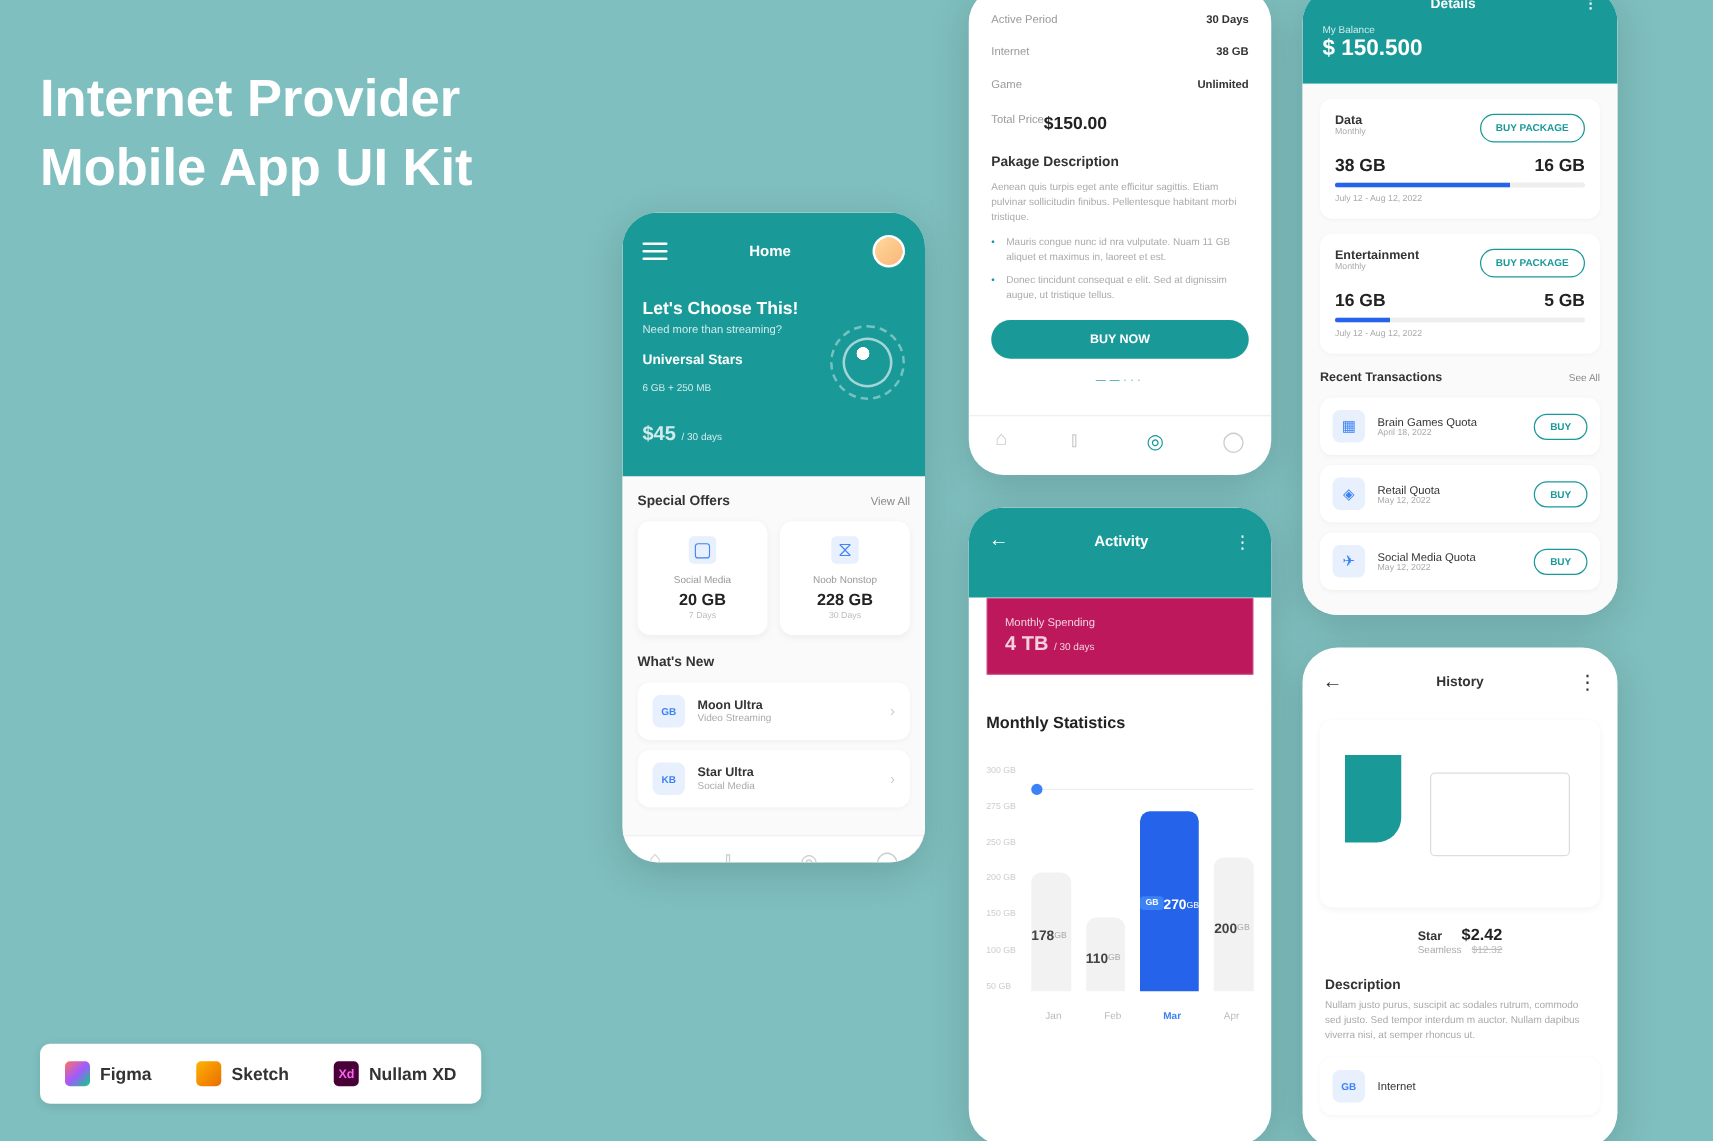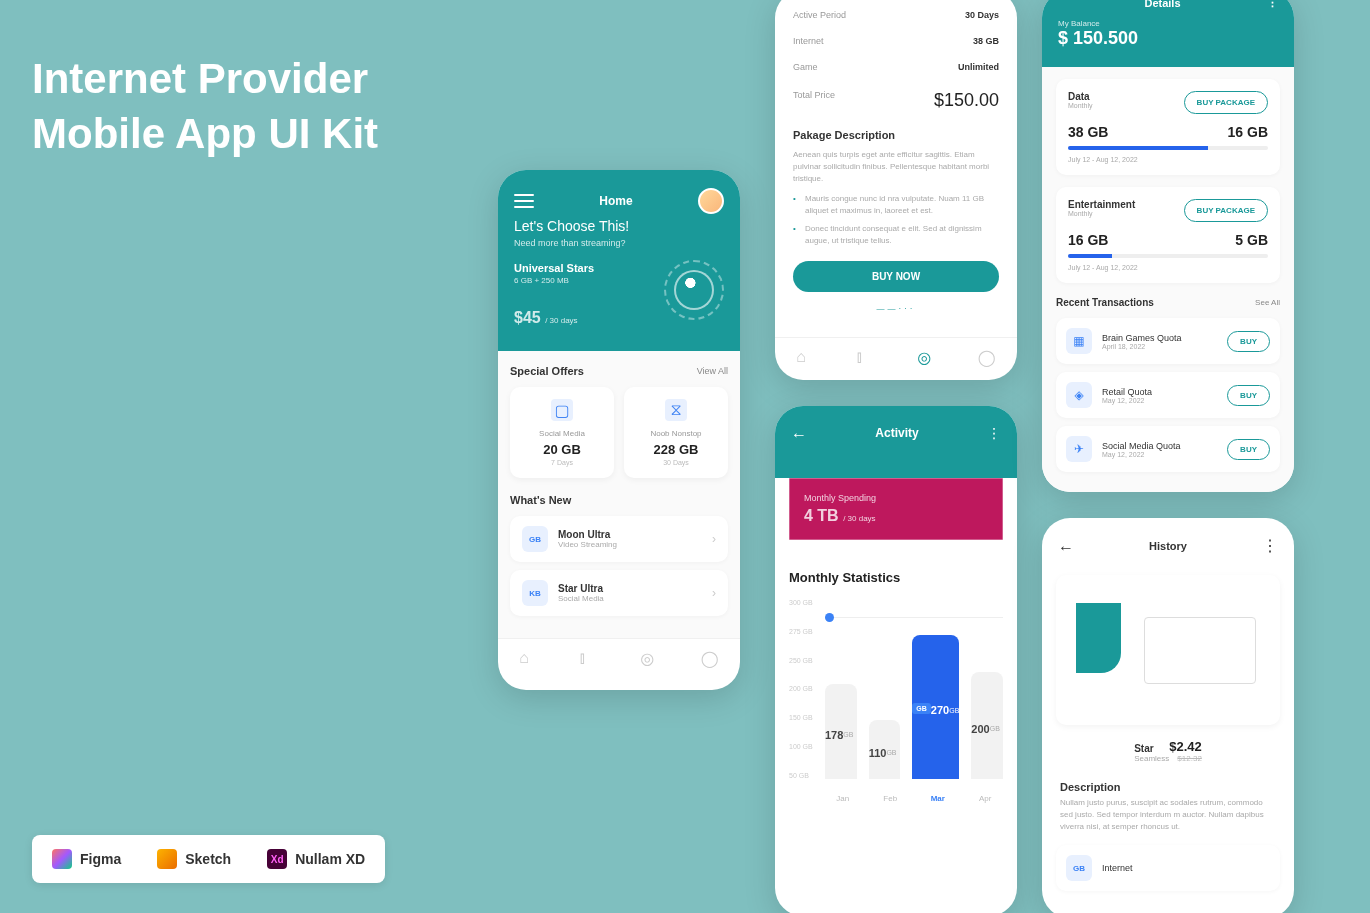--- a/index.html
+++ b/index.html
@@ -58,7 +58,7 @@
 .p2-body{padding:12px 18px}
 .p2-row{display:flex;justify-content:space-between;padding:8px 0;font-size:9px;color:#999}
 .p2-val{color:#333;font-weight:600}
-.p2-total{padding:10px 0;display:flex;justify-content:space-between}
+.p2-total{padding:10px 0;display:flex;justify-content:flex-start}
 .p2-total-label{font-size:9px;color:#999}
 .p2-total-val{font-size:18px;font-weight:400;color:#222}
 .p2-desc-title{font-size:11px;font-weight:700;color:#333;margin:8px 0}

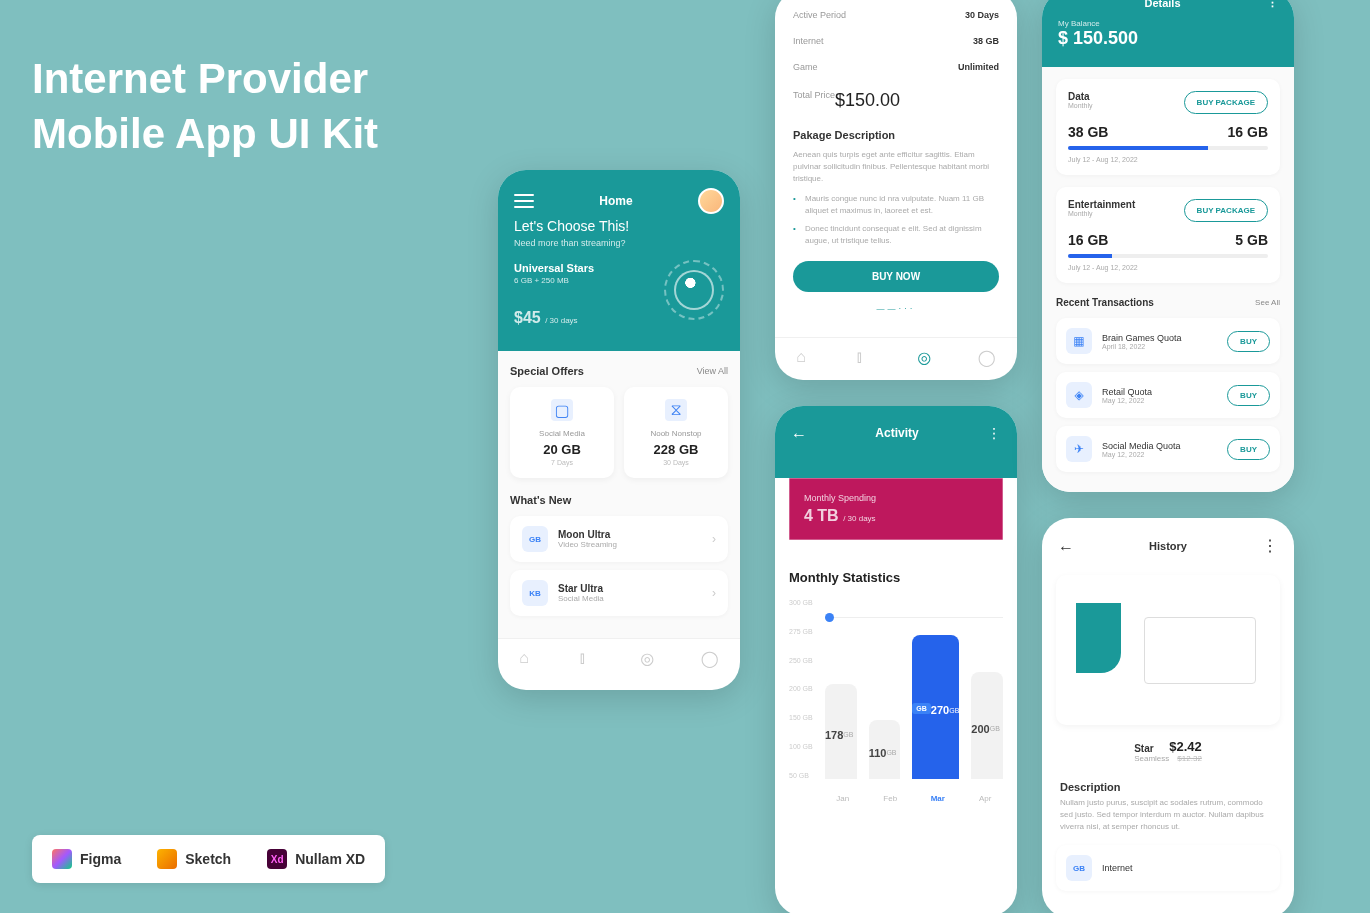--- a/index.html
+++ b/index.html
@@ -60,7 +60,7 @@
 .p2-val{color:#333;font-weight:600}
 .p2-total{padding:10px 0;display:flex;justify-content:flex-start}
 .p2-total-label{font-size:9px;color:#999}
-.p2-total-val{font-size:18px;font-weight:400;color:#222}
+.p2-total-val{font-size:14px;font-weight:700;color:#222}
 .p2-desc-title{font-size:11px;font-weight:700;color:#333;margin:8px 0}
 .p2-desc-text{font-size:8px;color:#aaa;line-height:1.5;margin-bottom:8px}
 .p2-bullet{font-size:8px;color:#aaa;line-height:1.5;padding-left:12px;position:relative;margin-bottom:6px}

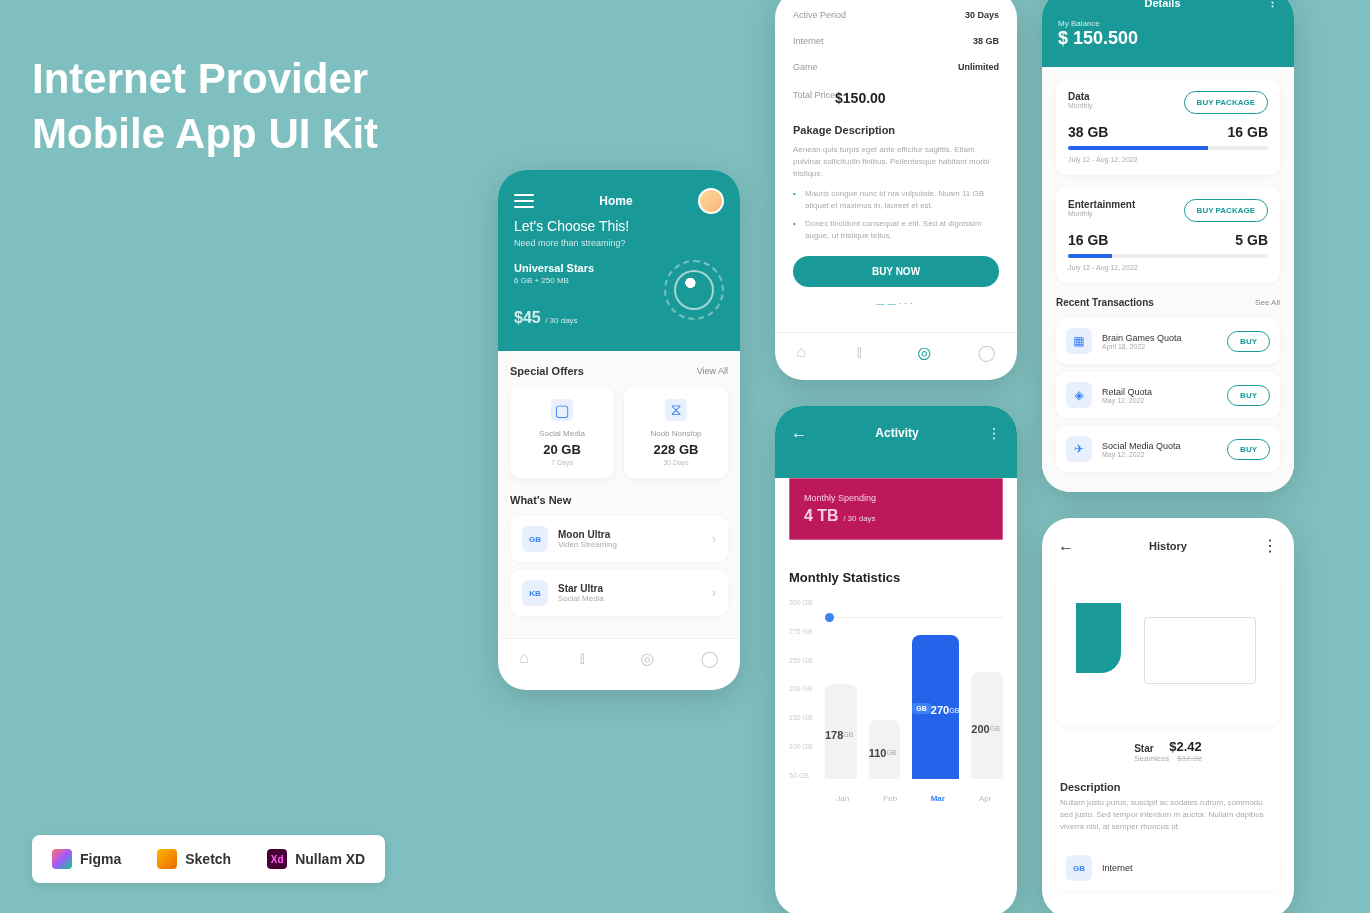--- a/index.html
+++ b/index.html
@@ -20,7 +20,7 @@
 
 
 .p1-header{background:#1a9999;color:#fff;padding:18px 16px 24px;position:relative}
-.p1-top{display:flex;align-items:center;justify-content:space-between;margin-bottom:4px}
+.p1-top{display:flex;align-items:center;justify-content:space-between;margin-bottom:24px}
 .menu-icon{width:20px;height:14px;display:flex;flex-direction:column;justify-content:space-between}
 .menu-icon span{height:2px;background:#fff;border-radius:2px}
 .avatar{width:26px;height:26px;border-radius:50%;background:linear-gradient(135deg,#ffd89b,#fab67a);border:2px solid #fff}

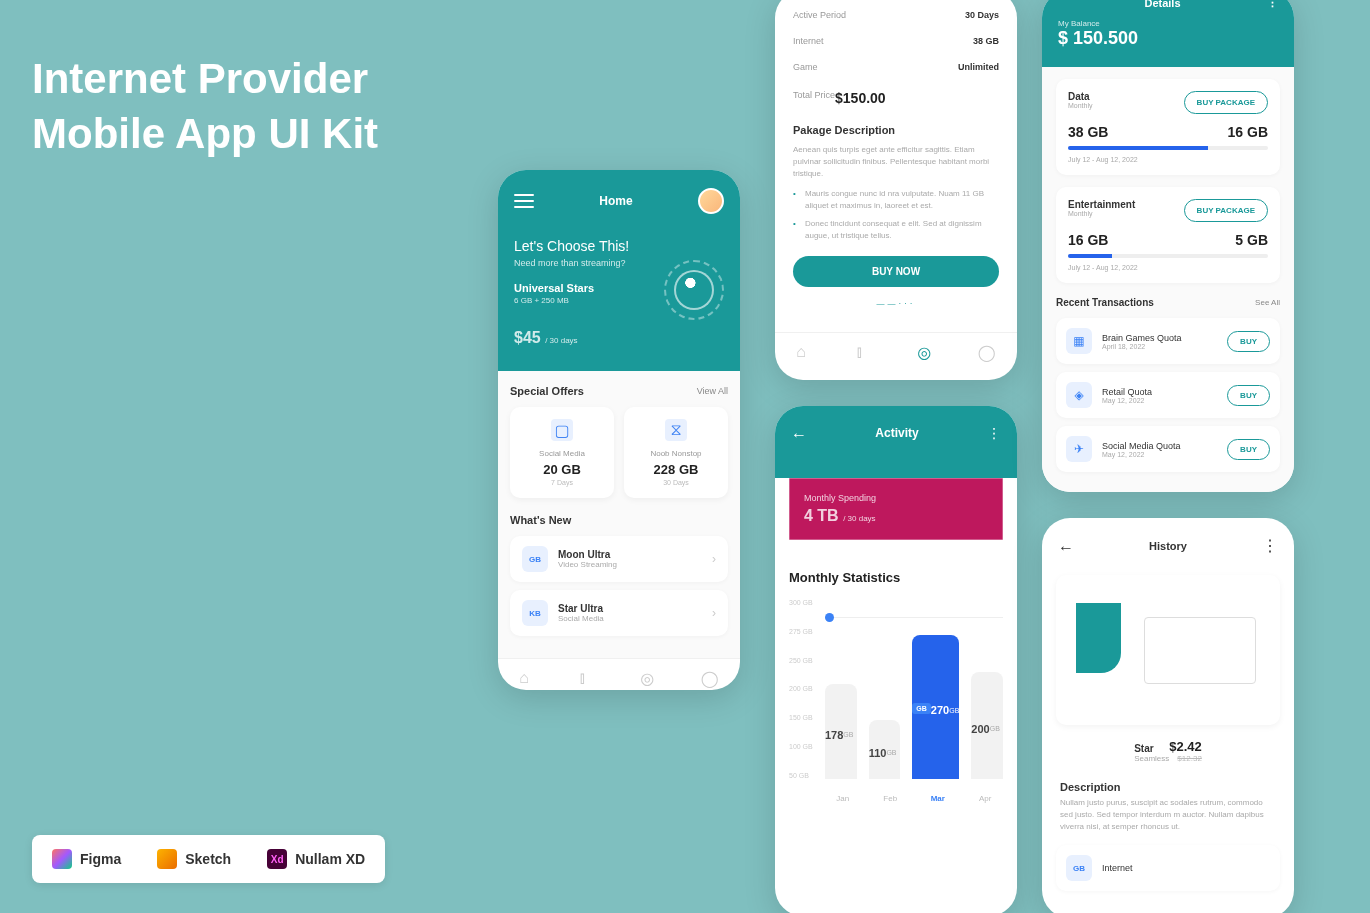--- a/index.html
+++ b/index.html
@@ -25,7 +25,7 @@
 .menu-icon span{height:2px;background:#fff;border-radius:2px}
 .avatar{width:26px;height:26px;border-radius:50%;background:linear-gradient(135deg,#ffd89b,#fab67a);border:2px solid #fff}
 .p1-home-label{font-size:12px;font-weight:600}
-.p1-choose{font-size:14px;font-weight:400;margin-bottom:4px}
+.p1-choose{font-size:14px;font-weight:700;margin-bottom:4px}
 .p1-sub{font-size:9px;opacity:0.8;margin-bottom:14px}
 .p1-plan{font-size:11px;font-weight:600;margin-bottom:2px}
 .p1-plan-sub{font-size:8px;opacity:0.8;margin-bottom:24px}

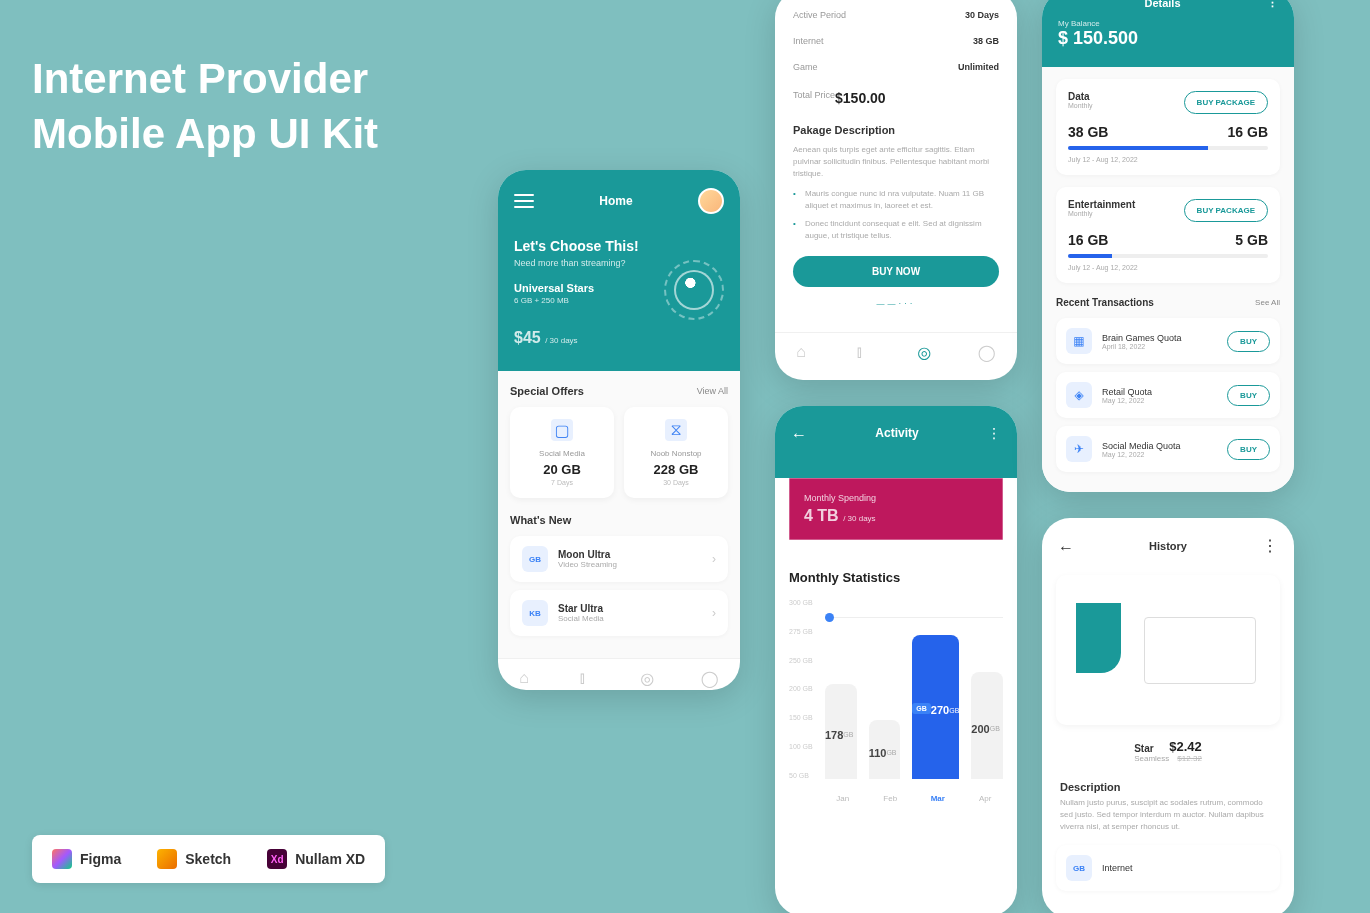--- a/index.html
+++ b/index.html
@@ -27,7 +27,7 @@
 .p1-home-label{font-size:12px;font-weight:600}
 .p1-choose{font-size:14px;font-weight:700;margin-bottom:4px}
 .p1-sub{font-size:9px;opacity:0.8;margin-bottom:14px}
-.p1-plan{font-size:11px;font-weight:600;margin-bottom:2px}
+.p1-plan{font-size:11px;font-weight:600;margin-bottom:12px}
 .p1-plan-sub{font-size:8px;opacity:0.8;margin-bottom:24px}
 .p1-price{font-size:16px;font-weight:800}
 .p1-price span{font-size:8px;opacity:0.8;font-weight:400}

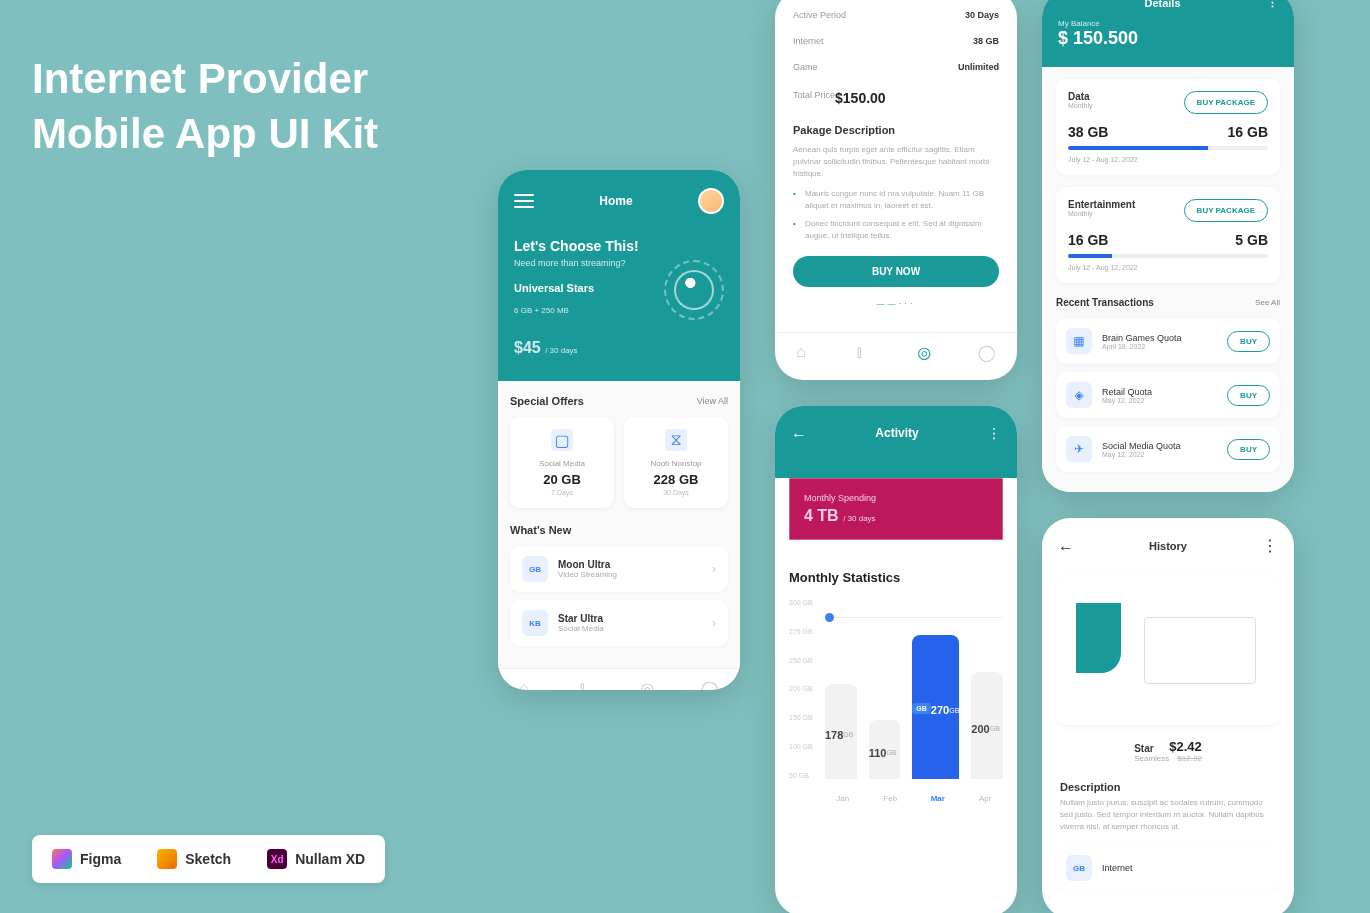--- a/index.html
+++ b/index.html
@@ -78,7 +78,7 @@
 .sp-val{font-size:16px;font-weight:800}
 .sp-val span{font-size:8px;opacity:0.8;font-weight:400}
 .p3-body{padding:14px;background:#fff}
-.chart-title{font-size:13px;font-weight:800;color:#222;margin-bottom:14px}
+.chart-title{font-size:13px;font-weight:800;color:#222;margin-bottom:28px}
 .chart-area{position:relative;height:220px;padding-left:36px}
 .y-axis{position:absolute;left:0;top:0;bottom:40px;display:flex;flex-direction:column;justify-content:space-between;font-size:7px;color:#ccc}
 .track-line{position:absolute;left:36px;right:0;top:18px;height:1px;background:#eee}

